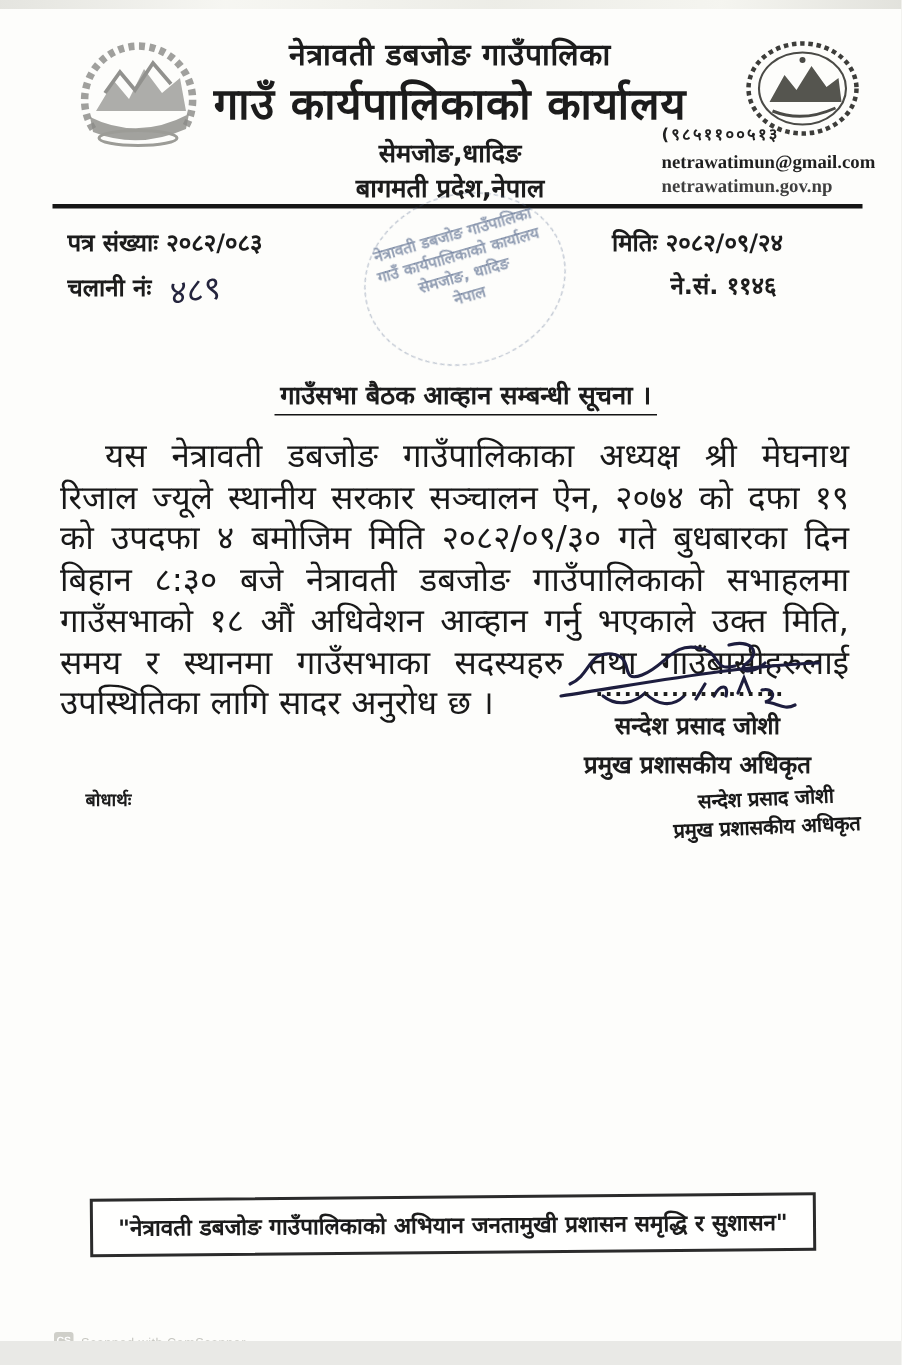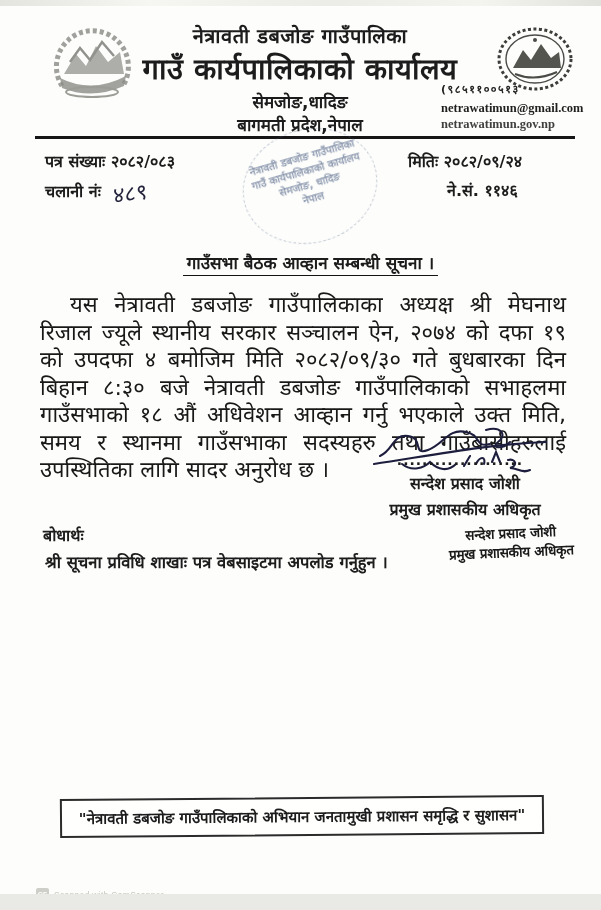--- a/index.html
+++ b/index.html
@@ -73,7 +73,7 @@
   .sig-title { position:absolute; top:78px; width:100%; text-align:center;
                font-size:16px; font-weight:600; }
   
-  .cc-label { position:absolute; left:43px; top:524px; font-size:16px; font-weight:700; }
+  .cc-label { position:absolute; left:57px; top:524px; font-size:12px; font-weight:700; }
   .cc-line  { position:absolute; left:45px; top:550px; font-size:16.5px; font-weight:600; white-space:nowrap; }
   
   .officer-stamp {

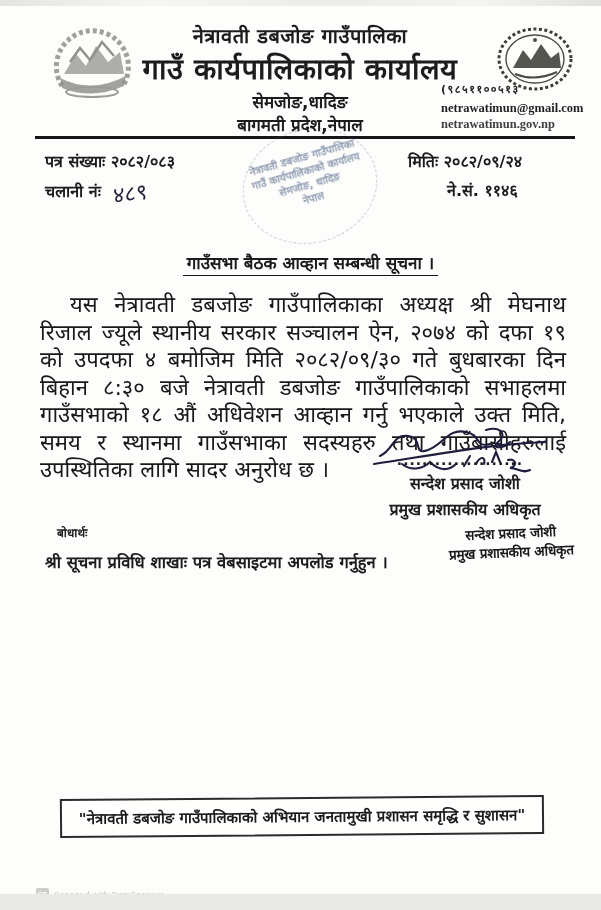--- a/index.html
+++ b/index.html
@@ -179,7 +179,6 @@
   </div>
 
   <div class="cc-label">बोधार्थः</div>
-  <div class="cc-line">श्री सूचना प्रविधि शाखाः पत्र वेबसाइटमा अपलोड गर्नुहुन ।</div>
 
   <div class="officer-stamp">
     <div>सन्देश प्रसाद जोशी</div>

